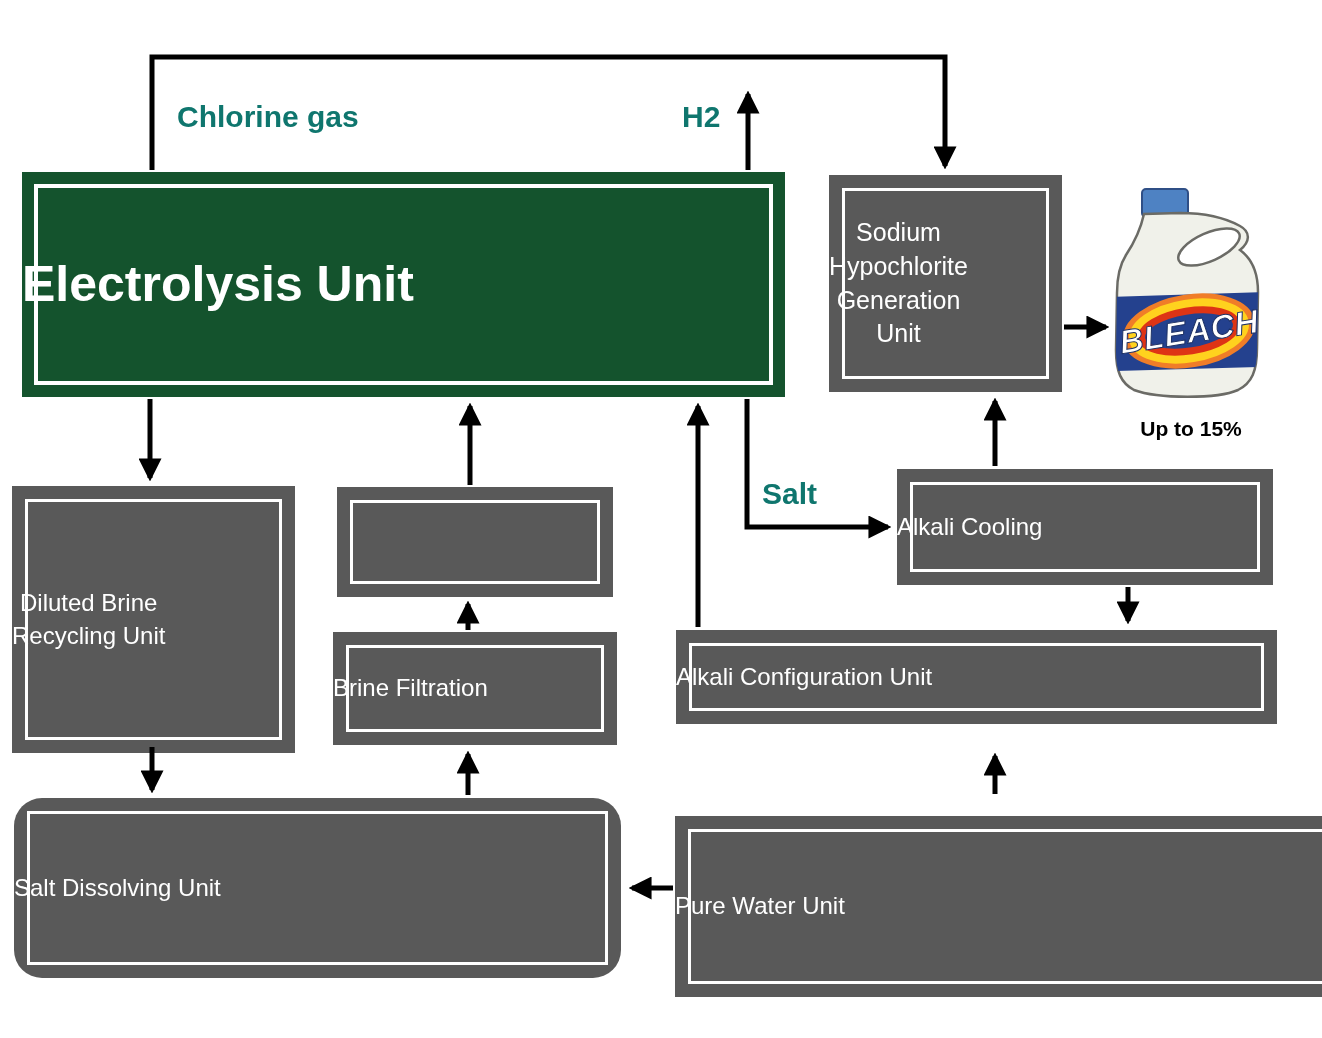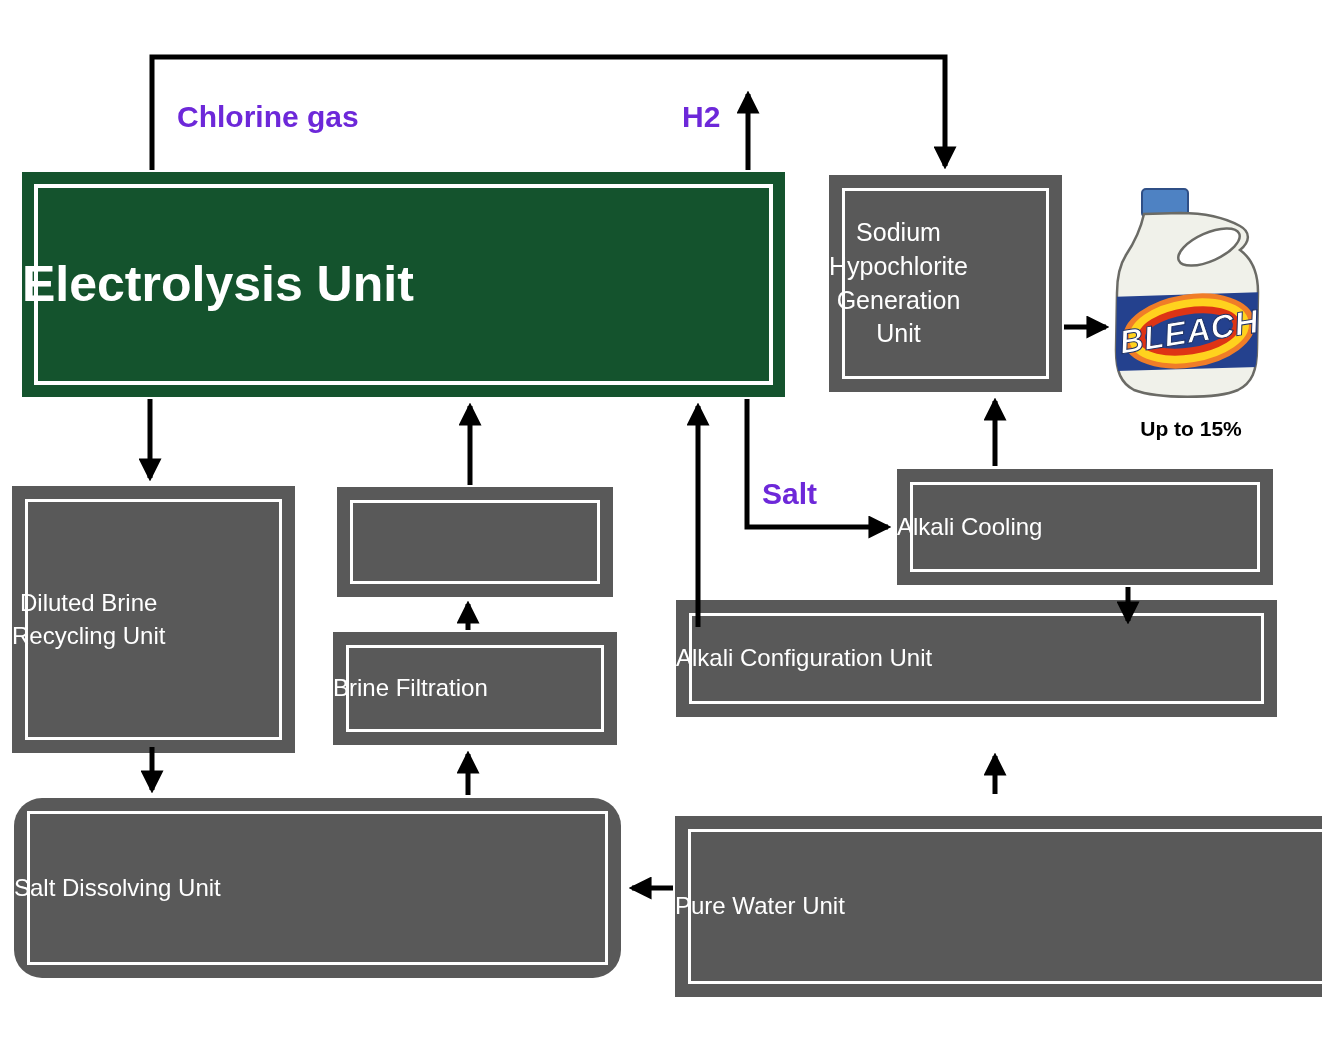--- a/index.html
+++ b/index.html
@@ -25,7 +25,7 @@
   .unit.blue .unit-label { font-size:50px; font-weight:bold; }
   .unit.sodium .unit-label { font-size:25px; }
   .flow-label {
-    position:absolute; color:#6d28d9; font-weight:bold; font-size:30px; z-index:4;
+    position:absolute; color:#0f766e; font-weight:bold; font-size:30px; z-index:4;
   }
   .caption {
     position:absolute; color:#000000; font-weight:bold; font-size:21px;

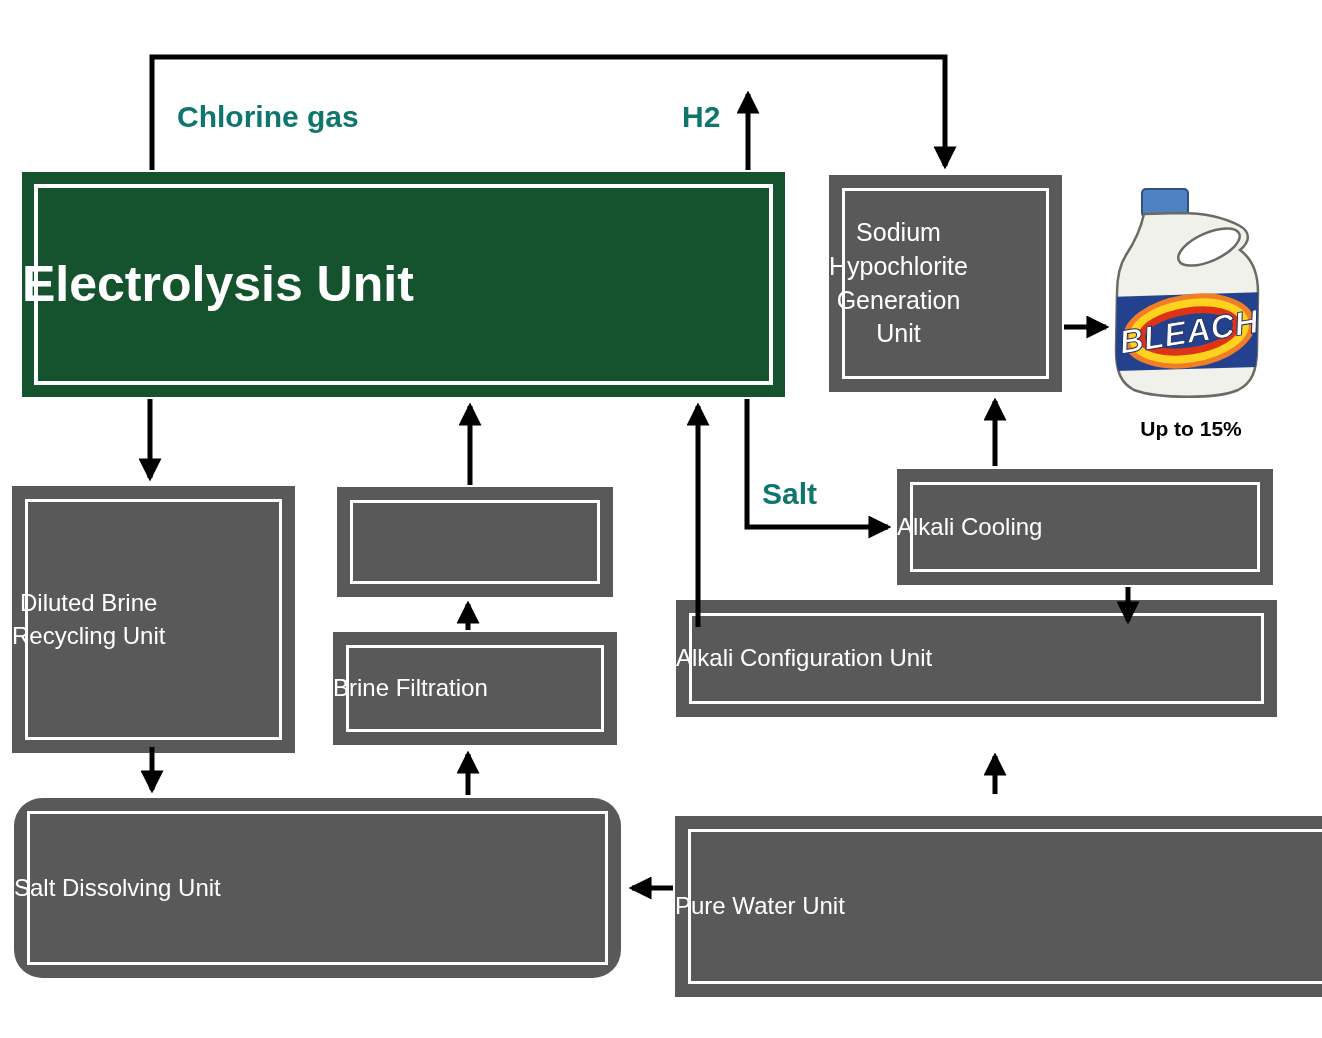--- a/index.html
+++ b/index.html
@@ -58,7 +58,7 @@
     <span class="unit-label">Alkali Cooling</span>
   </div>
 
-  <div class="unit gray" style="left:676px; top:600px; width:601px; height:117px;">
+  <div class="unit gray" style="left:676px; top:630px; width:601px; height:94px;">
     <span class="inner-border"></span>
     <span class="unit-label">Alkali Configuration Unit</span>
   </div>

